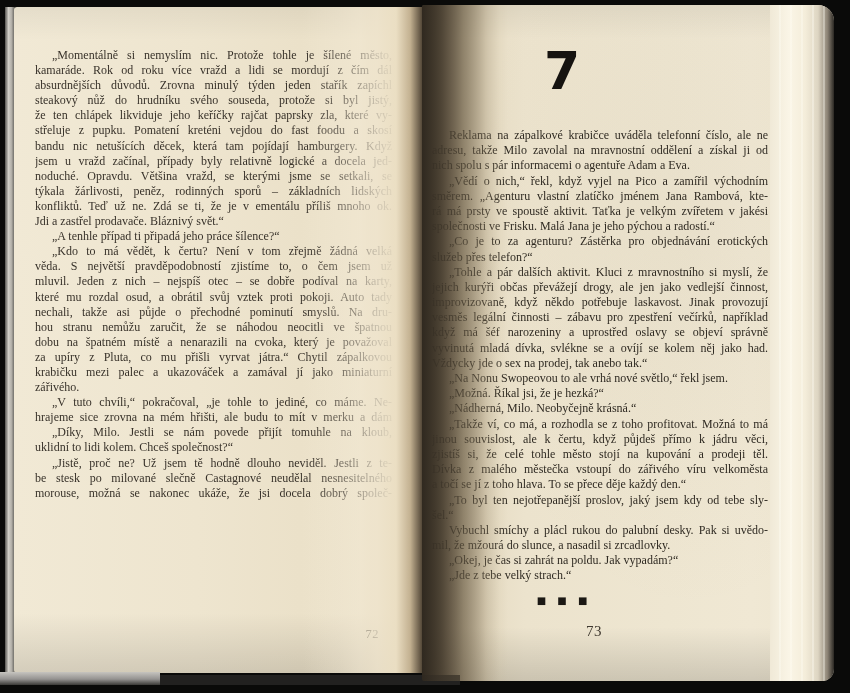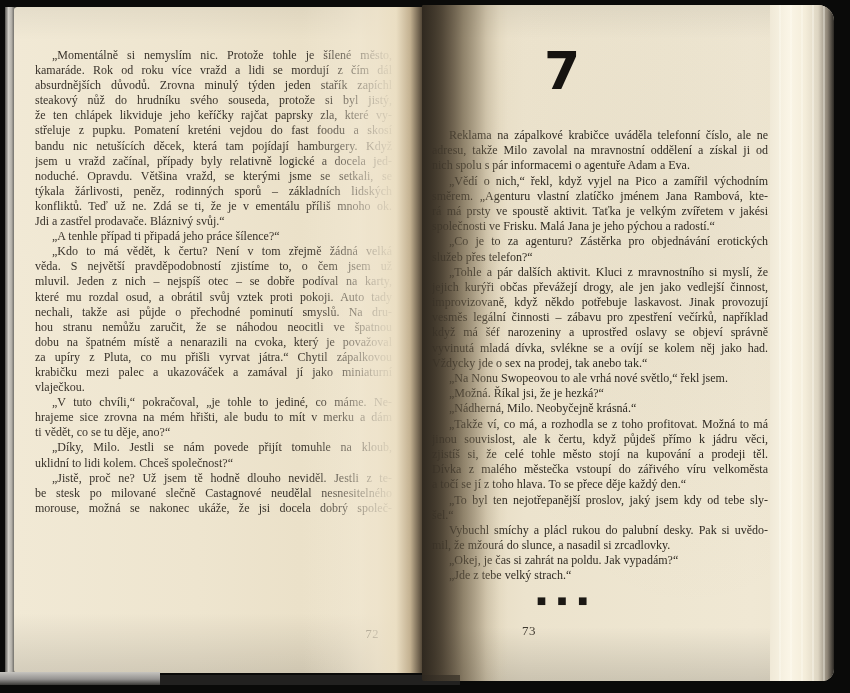--- a/index.html
+++ b/index.html
@@ -112,7 +112,7 @@
       <div class="line">noduché. Opravdu. Většina vražd, se kterými jsme se setkali, se</div>
       <div class="line">týkala žárlivosti, peněz, rodinných sporů – základních lidských</div>
       <div class="line">konfliktů. Teď už ne. Zdá se ti, že je v ementálu příliš mnoho ok.</div>
-      <div class="line end">Jdi a zastřel prodavače. Bláznivý svůj.“</div>
+      <div class="line end">Jdi a zastřel prodavače. Bláznivý svět.“</div>
       <div class="line indent end">„A tenhle případ ti připadá jeho práce šílence?“</div>
       <div class="line indent">„Kdo to má vědět, k čertu? Není v tom zřejmě žádná velká</div>
       <div class="line">věda. S největší pravděpodobností zjistíme to, o čem jsem už</div>

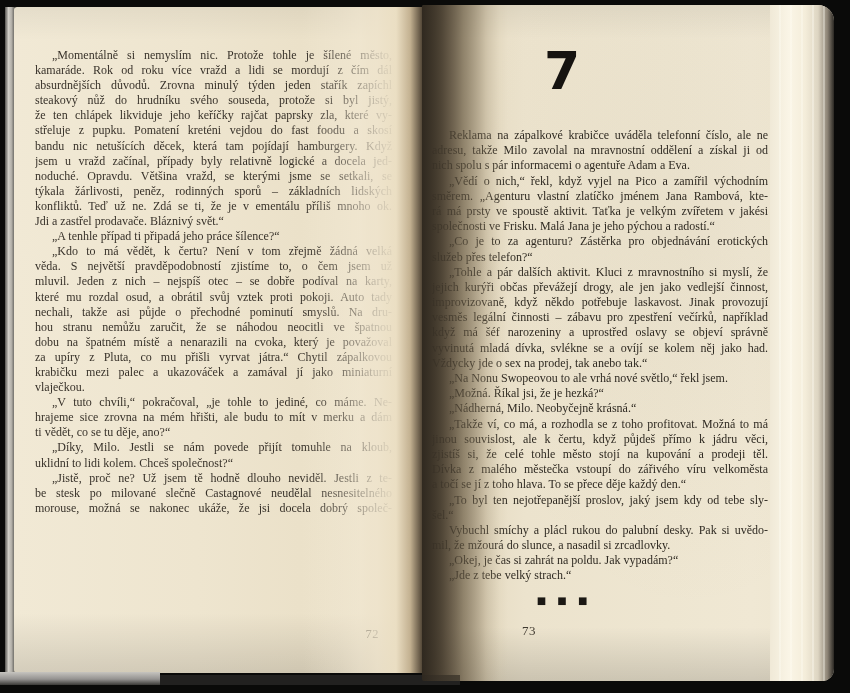--- a/index.html
+++ b/index.html
@@ -123,7 +123,7 @@
       <div class="line">dobu na špatném místě a nenarazili na cvoka, který je považoval</div>
       <div class="line">za upíry z Pluta, co mu přišli vyrvat játra.“ Chytil zápalkovou</div>
       <div class="line">krabičku mezi palec a ukazováček a zamával jí jako miniaturní</div>
-      <div class="line end">vlaječkou.</div>
+      <div class="line end">zářivého.</div>
       <div class="line indent">„V tuto chvíli,“ pokračoval, „je tohle to jediné, co máme. Ne-</div>
       <div class="line">hrajeme sice zrovna na mém hřišti, ale budu to mít v merku a dám</div>
       <div class="line end">ti vědět, co se tu děje, ano?“</div>

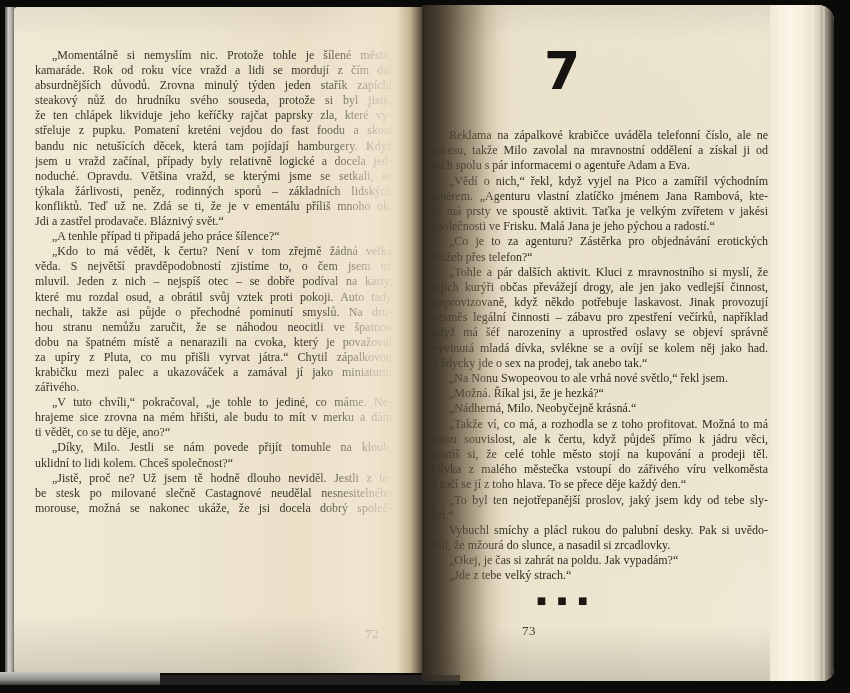--- a/index.html
+++ b/index.html
@@ -126,7 +126,6 @@
       <div class="line end">zářivého.</div>
       <div class="line indent">„V tuto chvíli,“ pokračoval, „je tohle to jediné, co máme. Ne-</div>
       <div class="line">hrajeme sice zrovna na mém hřišti, ale budu to mít v merku a dám</div>
-      <div class="line end">ti vědět, co se tu děje, ano?“</div>
       <div class="line indent">„Díky, Milo. Jestli se nám povede přijít tomuhle na kloub,</div>
       <div class="line end">uklidní to lidi kolem. Chceš společnost?“</div>
       <div class="line indent">„Jistě, proč ne? Už jsem tě hodně dlouho neviděl. Jestli z te-</div>

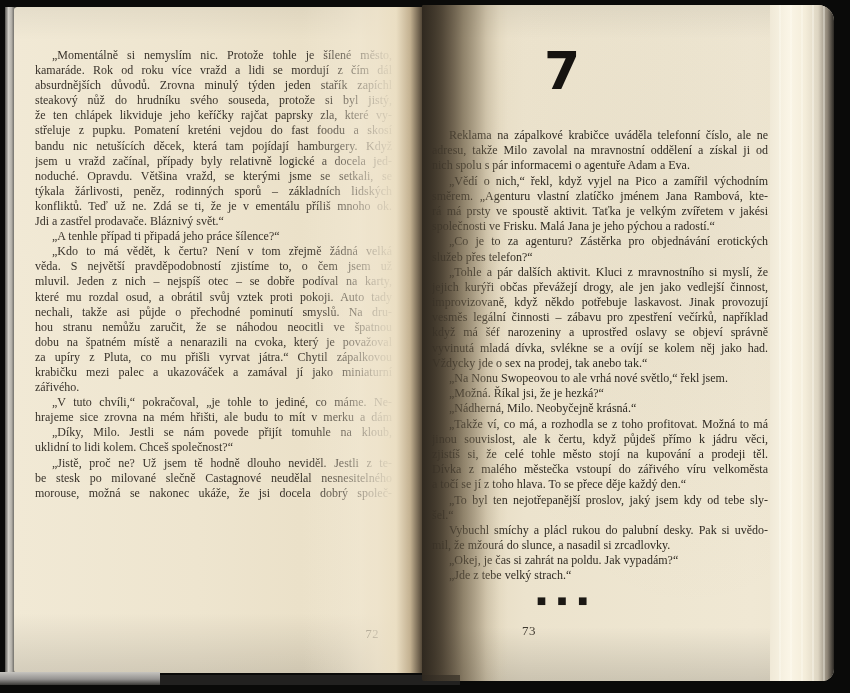--- a/index.html
+++ b/index.html
@@ -73,8 +73,8 @@
     word-spacing:8px;
   }
   #right-pagenum{
-    position:absolute;left:100px;top:618px;width:80px;text-align:left;
-    font-size:13px;color:#3f3930;z-index:1;letter-spacing:0.5px;
+    position:absolute;left:100px;top:618px;width:80px;text-align:right;
+    font-size:15px;color:#3f3930;z-index:1;letter-spacing:0.5px;
   }
   
   .line{

